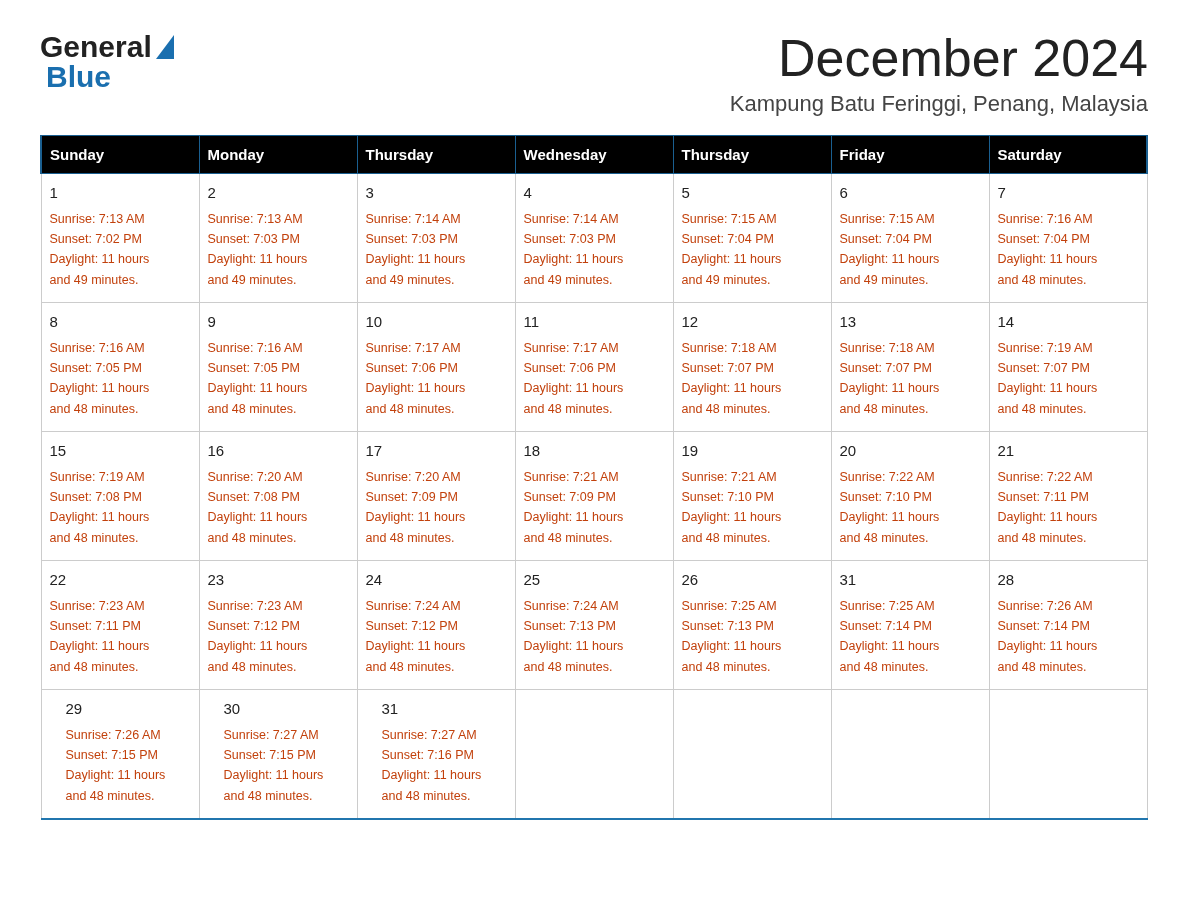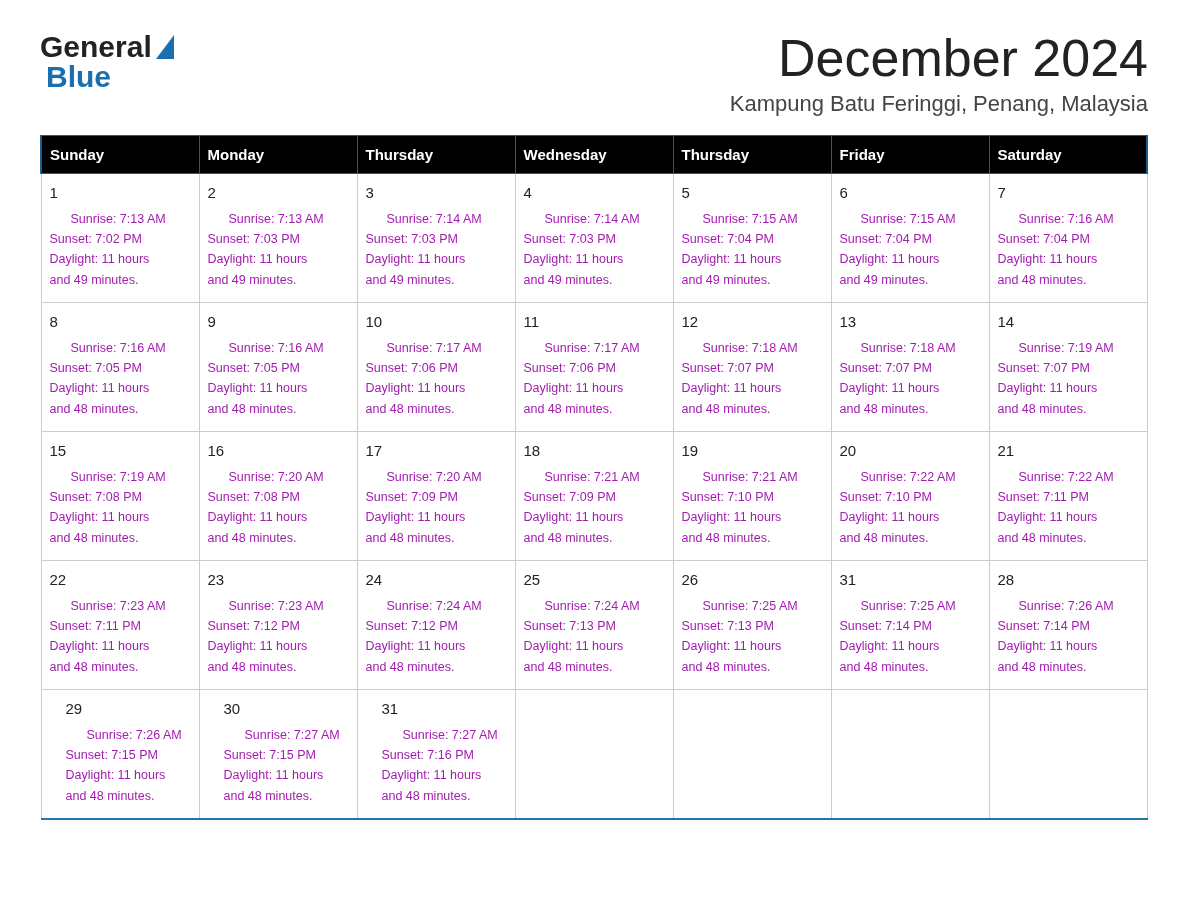--- a/index.html
+++ b/index.html
@@ -65,9 +65,8 @@
     }
     .day-info {
       font-size: 12.5px;
-      color: #a21caf;
+      color: #c2410c;
       line-height: 1.55;
-      margin-left: 21px;
     }
     .logo-wrapper {
       display: flex;

